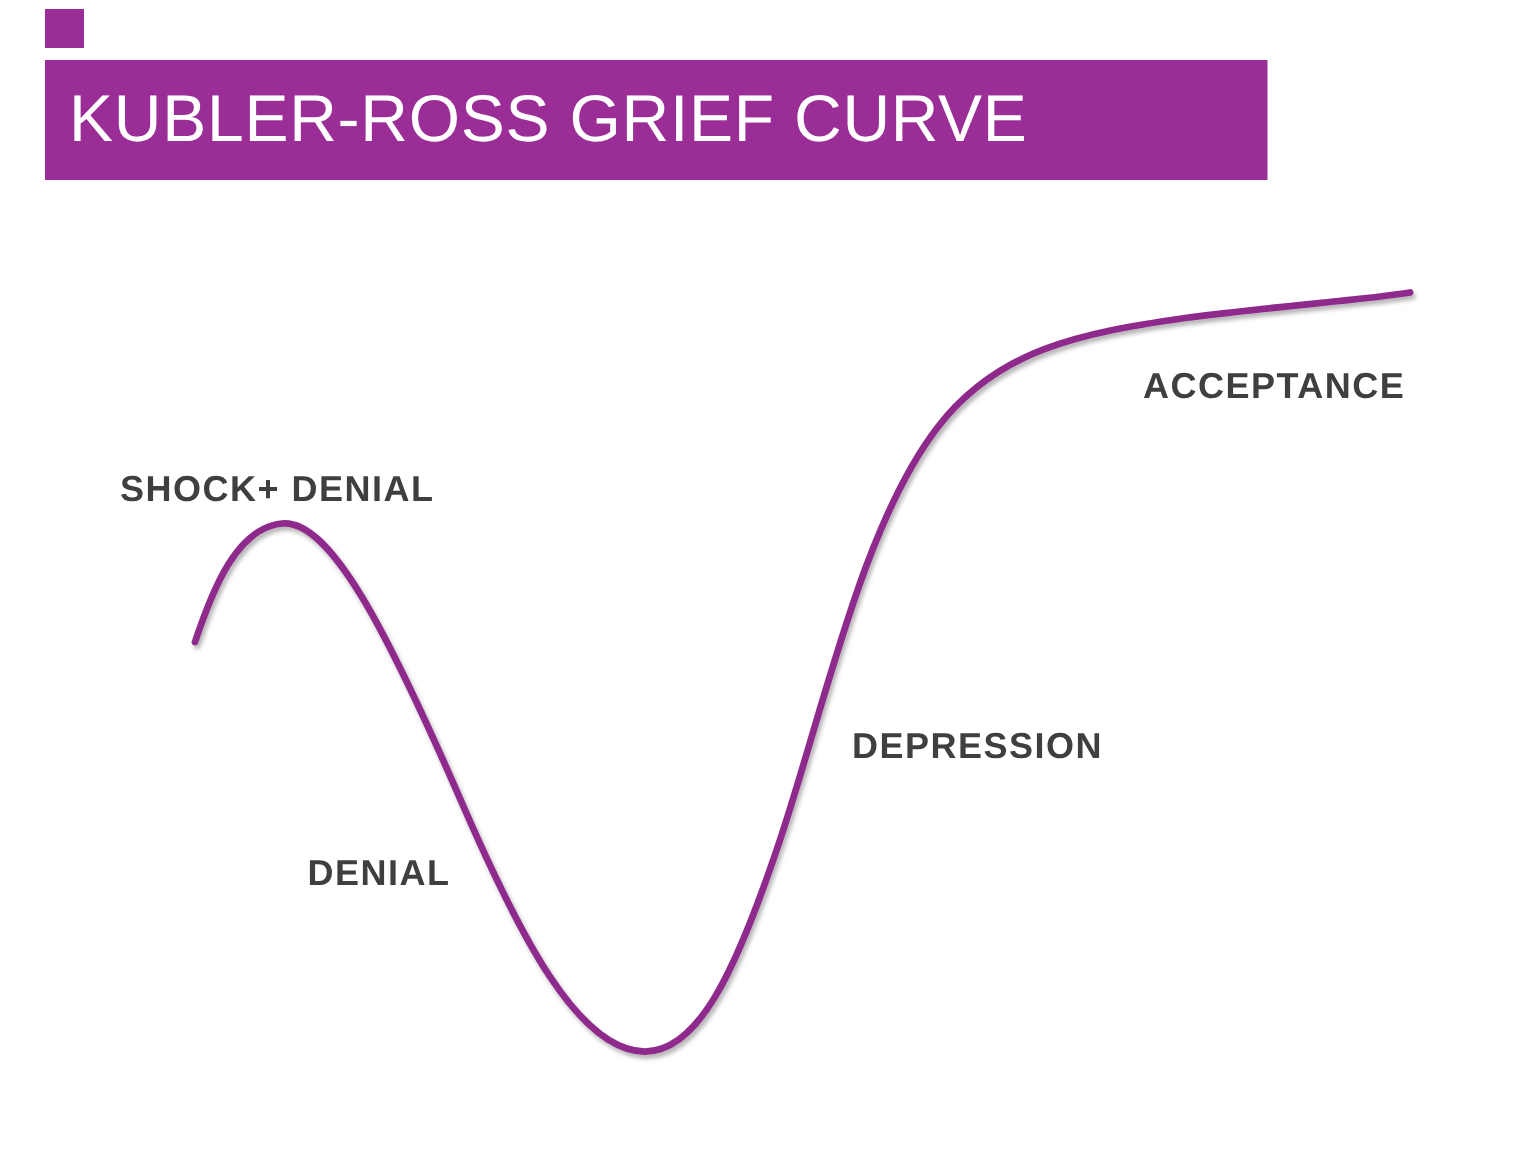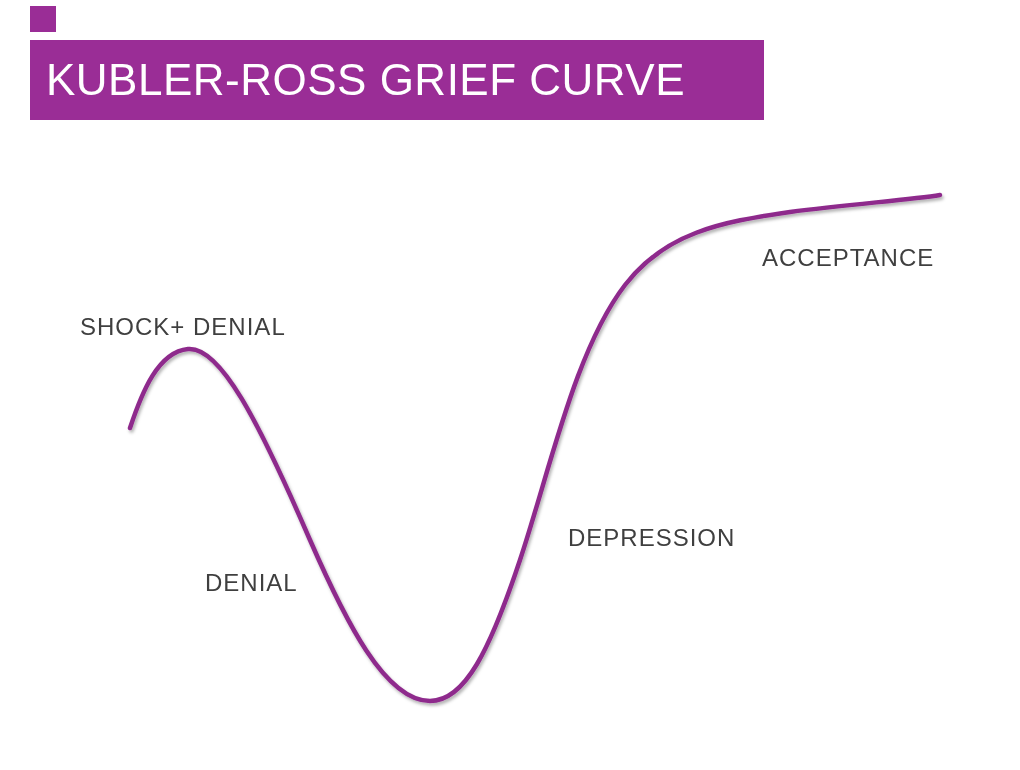--- a/index.html
+++ b/index.html
@@ -28,7 +28,7 @@
     position: absolute;
     left: 30px;
     top: 40px;
-    width: 734px;
+    width: 815px;
     height: 80px;
     background: #9a2d96;
     display: flex;

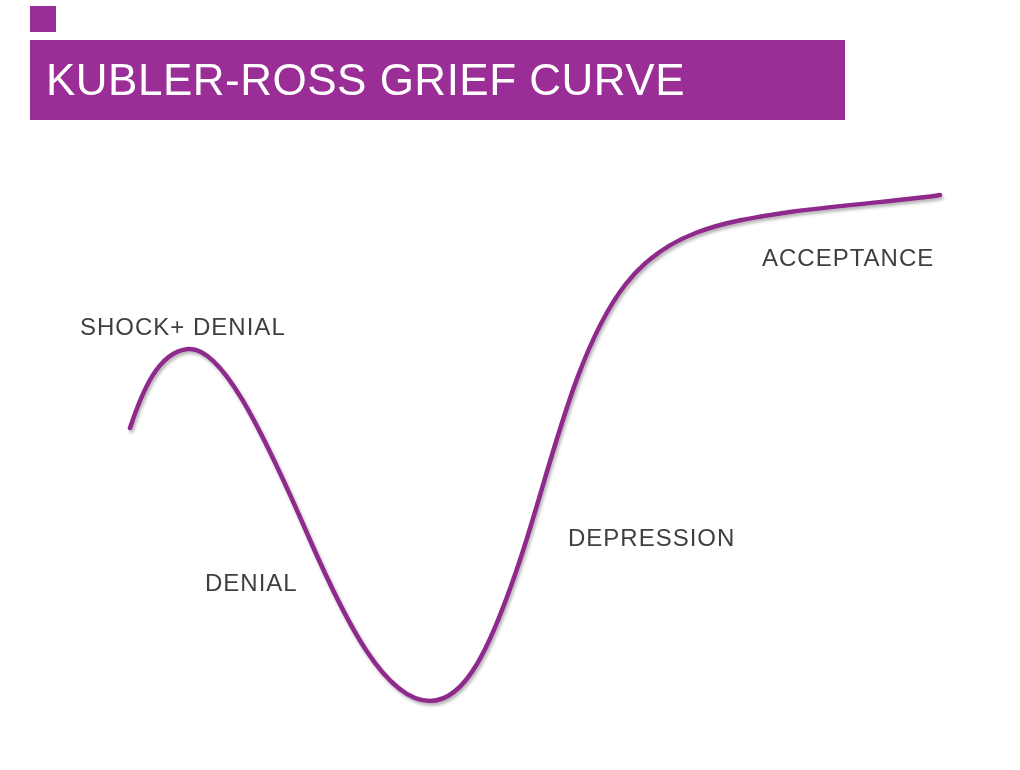--- a/index.html
+++ b/index.html
@@ -51,7 +51,7 @@
   .stage-label {
     position: absolute;
     font-size: 24px;
-    font-weight: normal;
+    font-weight: bold;
     letter-spacing: 1px;
     color: #3f3f3f;
     white-space: nowrap;

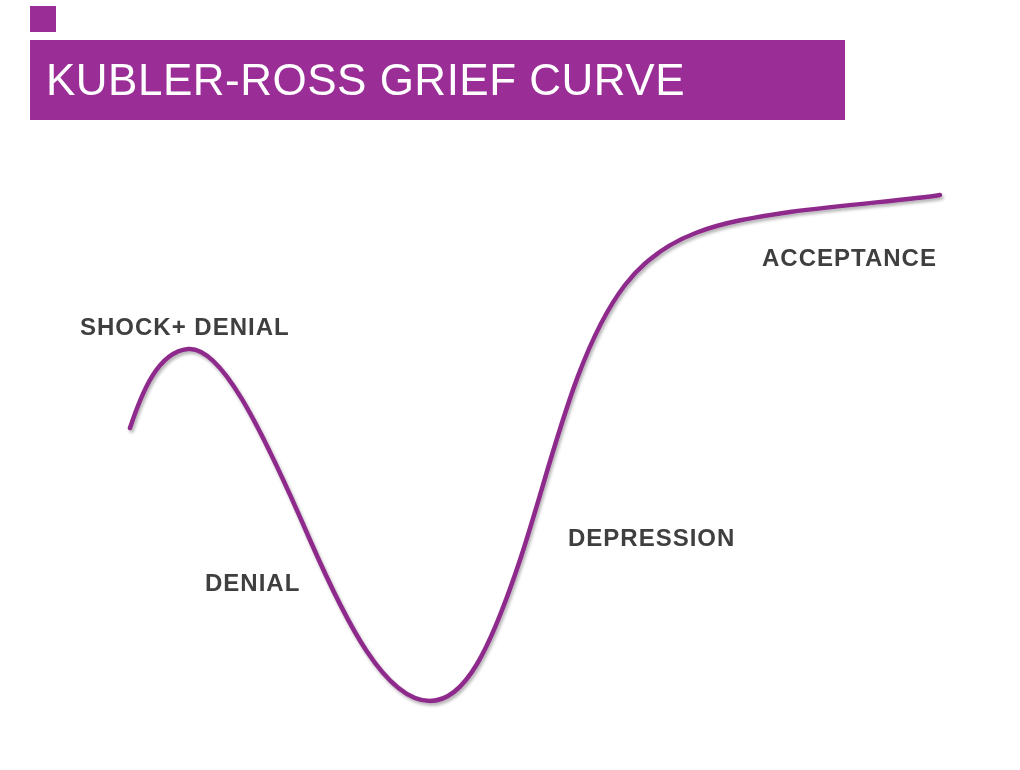--- a/index.html
+++ b/index.html
@@ -58,7 +58,7 @@
   }
   .label-shock      { left: 80px;  top: 313px; }
   .label-acceptance { left: 762px; top: 244px; }
-  .label-depression { left: 568px; top: 484px; margin-top: 40px; }
+  .label-depression { left: 568px; top: 484px; }
   .label-anger      { left: 205px; top: 569px; }
   .label-bargaining { left: 348px; top: 721px; }
 </style>

